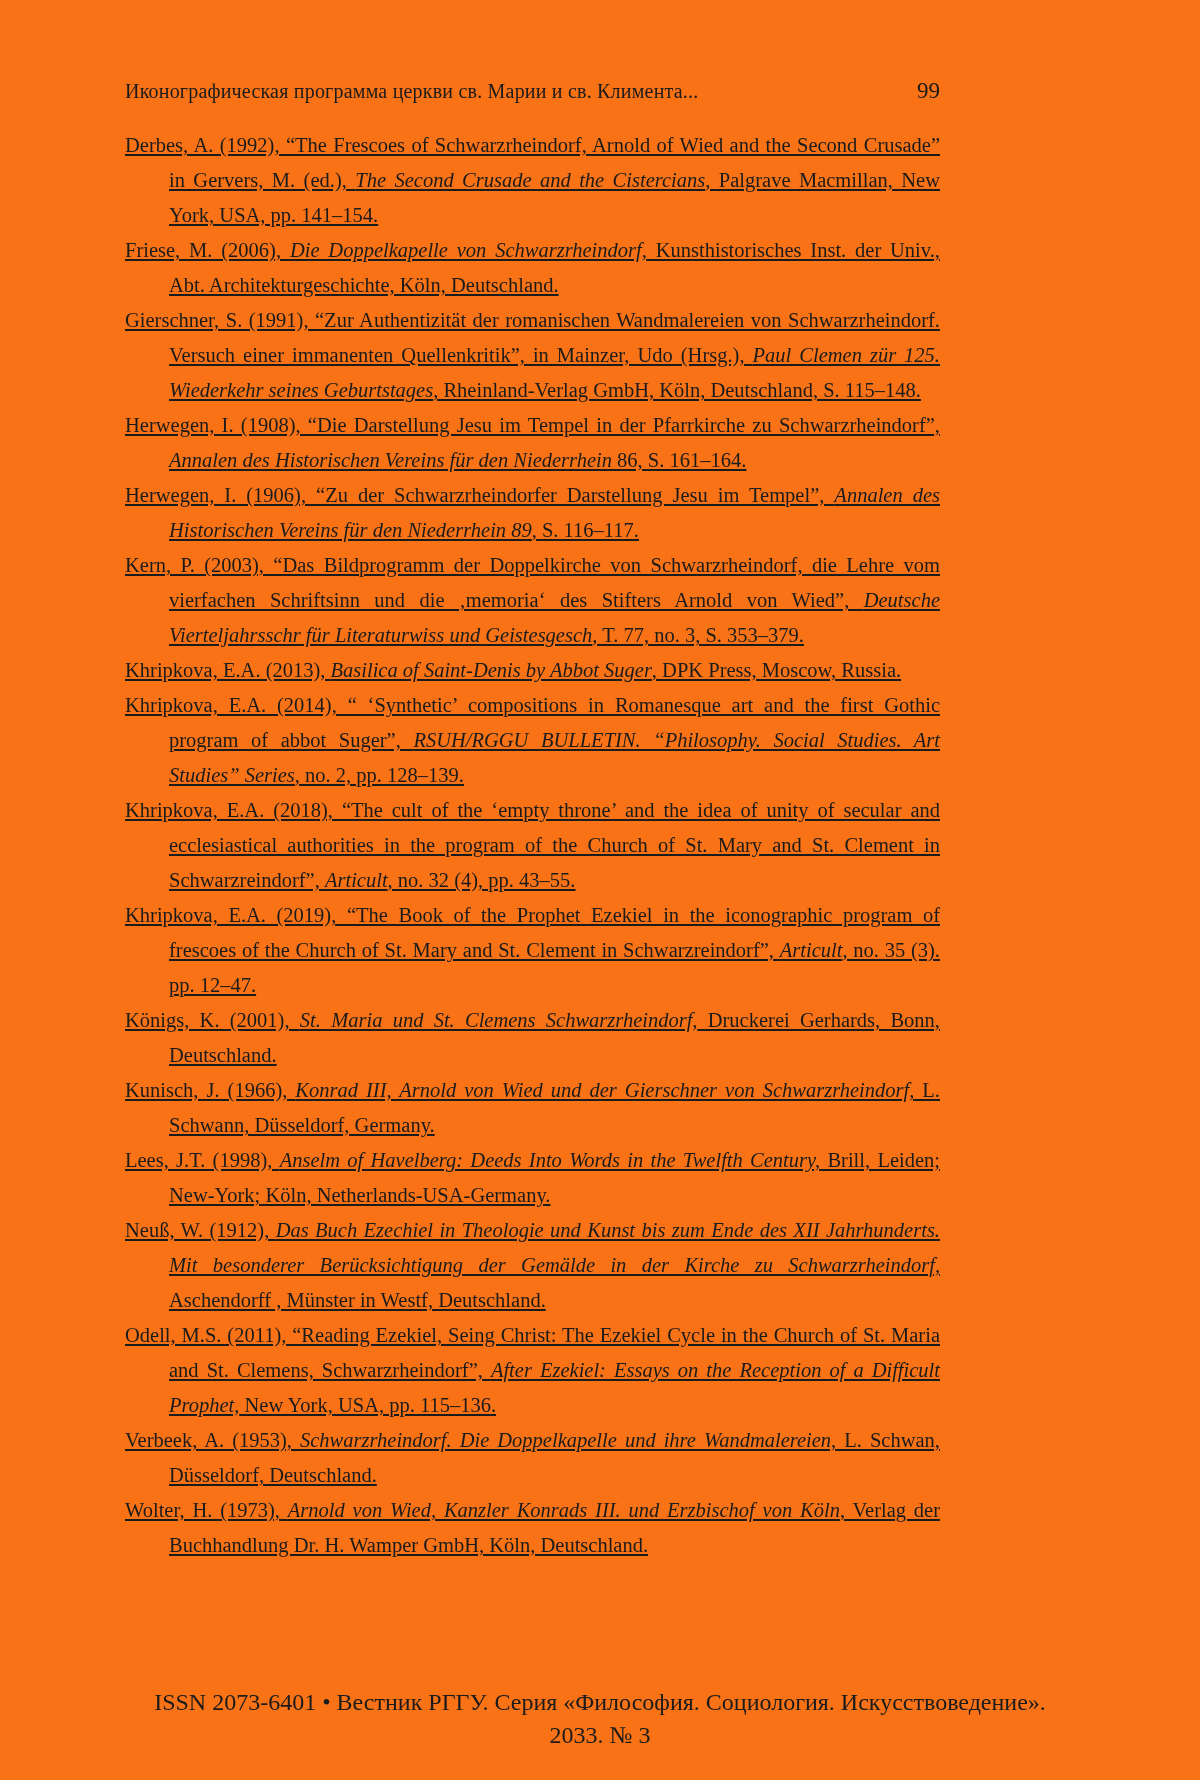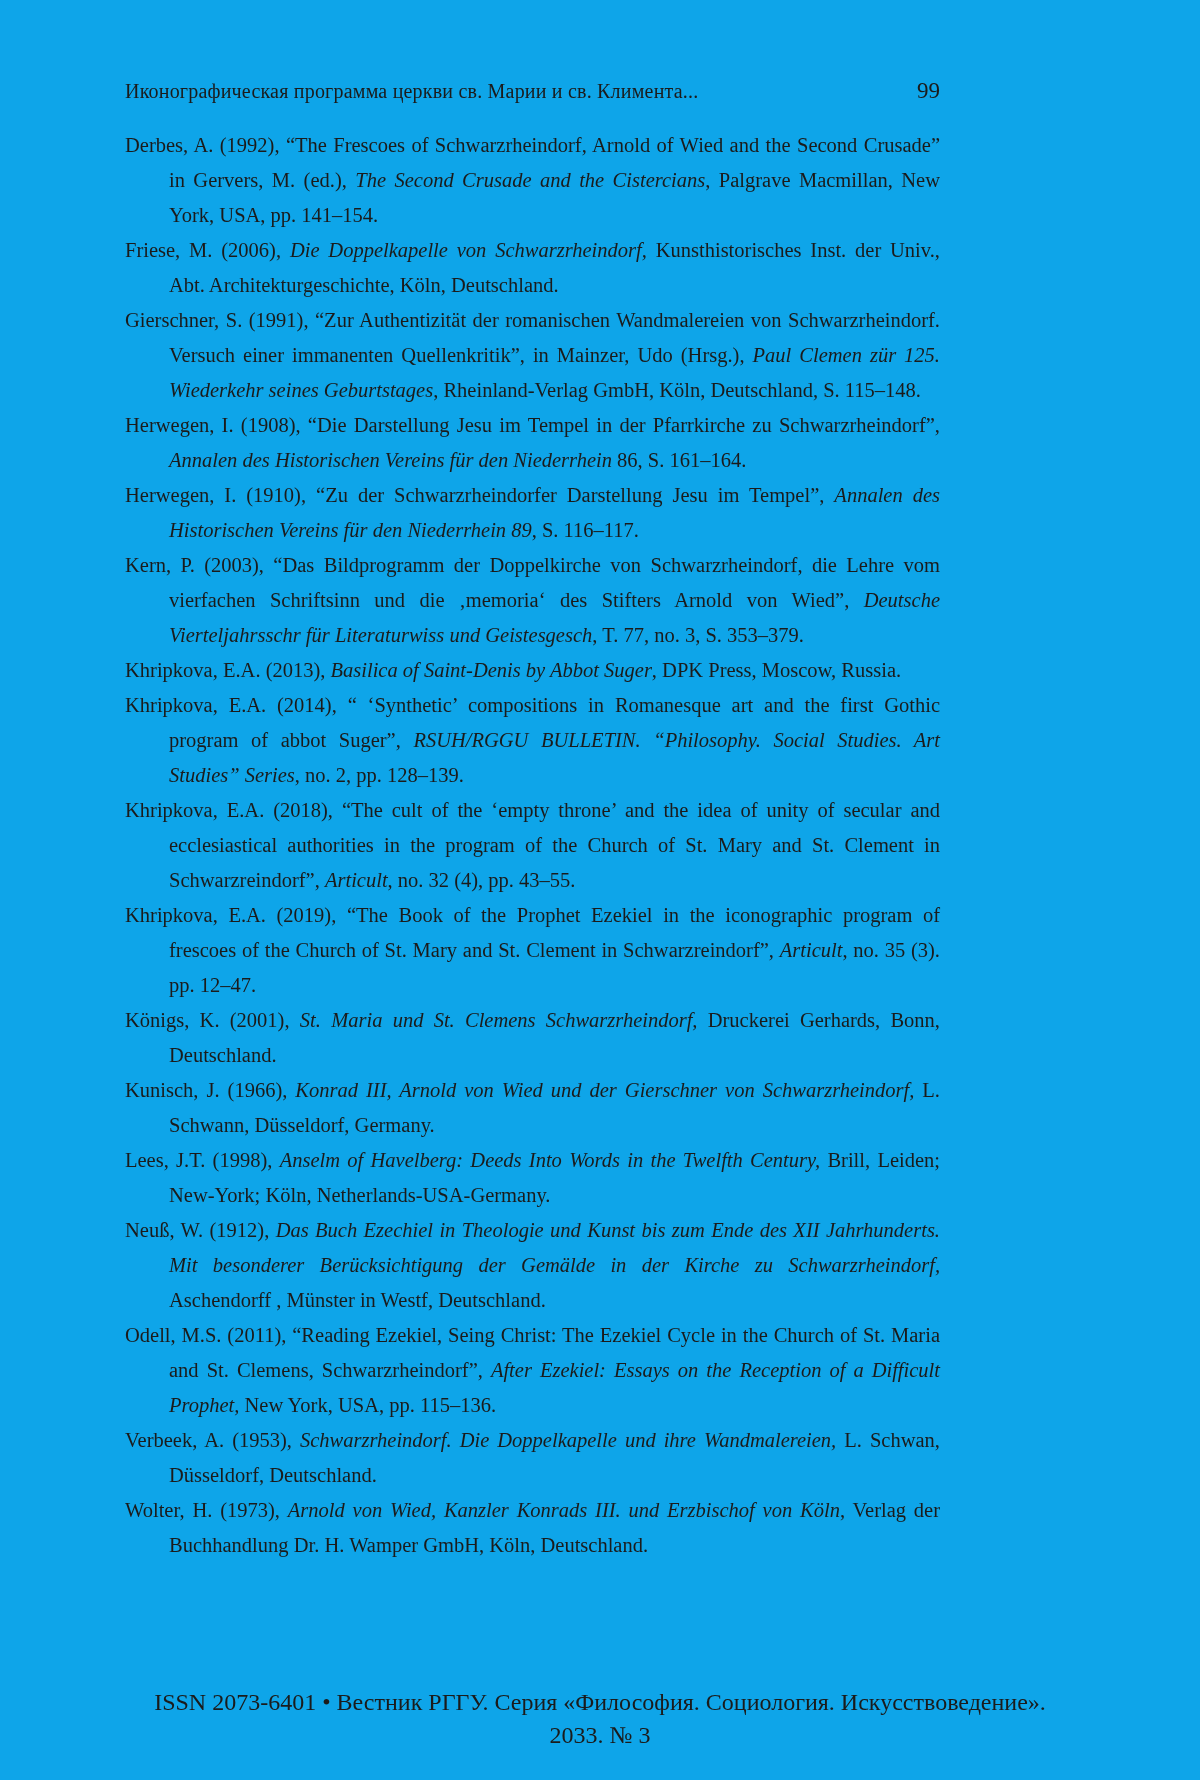--- a/index.html
+++ b/index.html
@@ -15,7 +15,7 @@
   .page {
     width: 1200px;
     height: 1780px;
-    background: #0ea5e9;
+    background: #f97316;
     position: relative;
     overflow: hidden;
   }

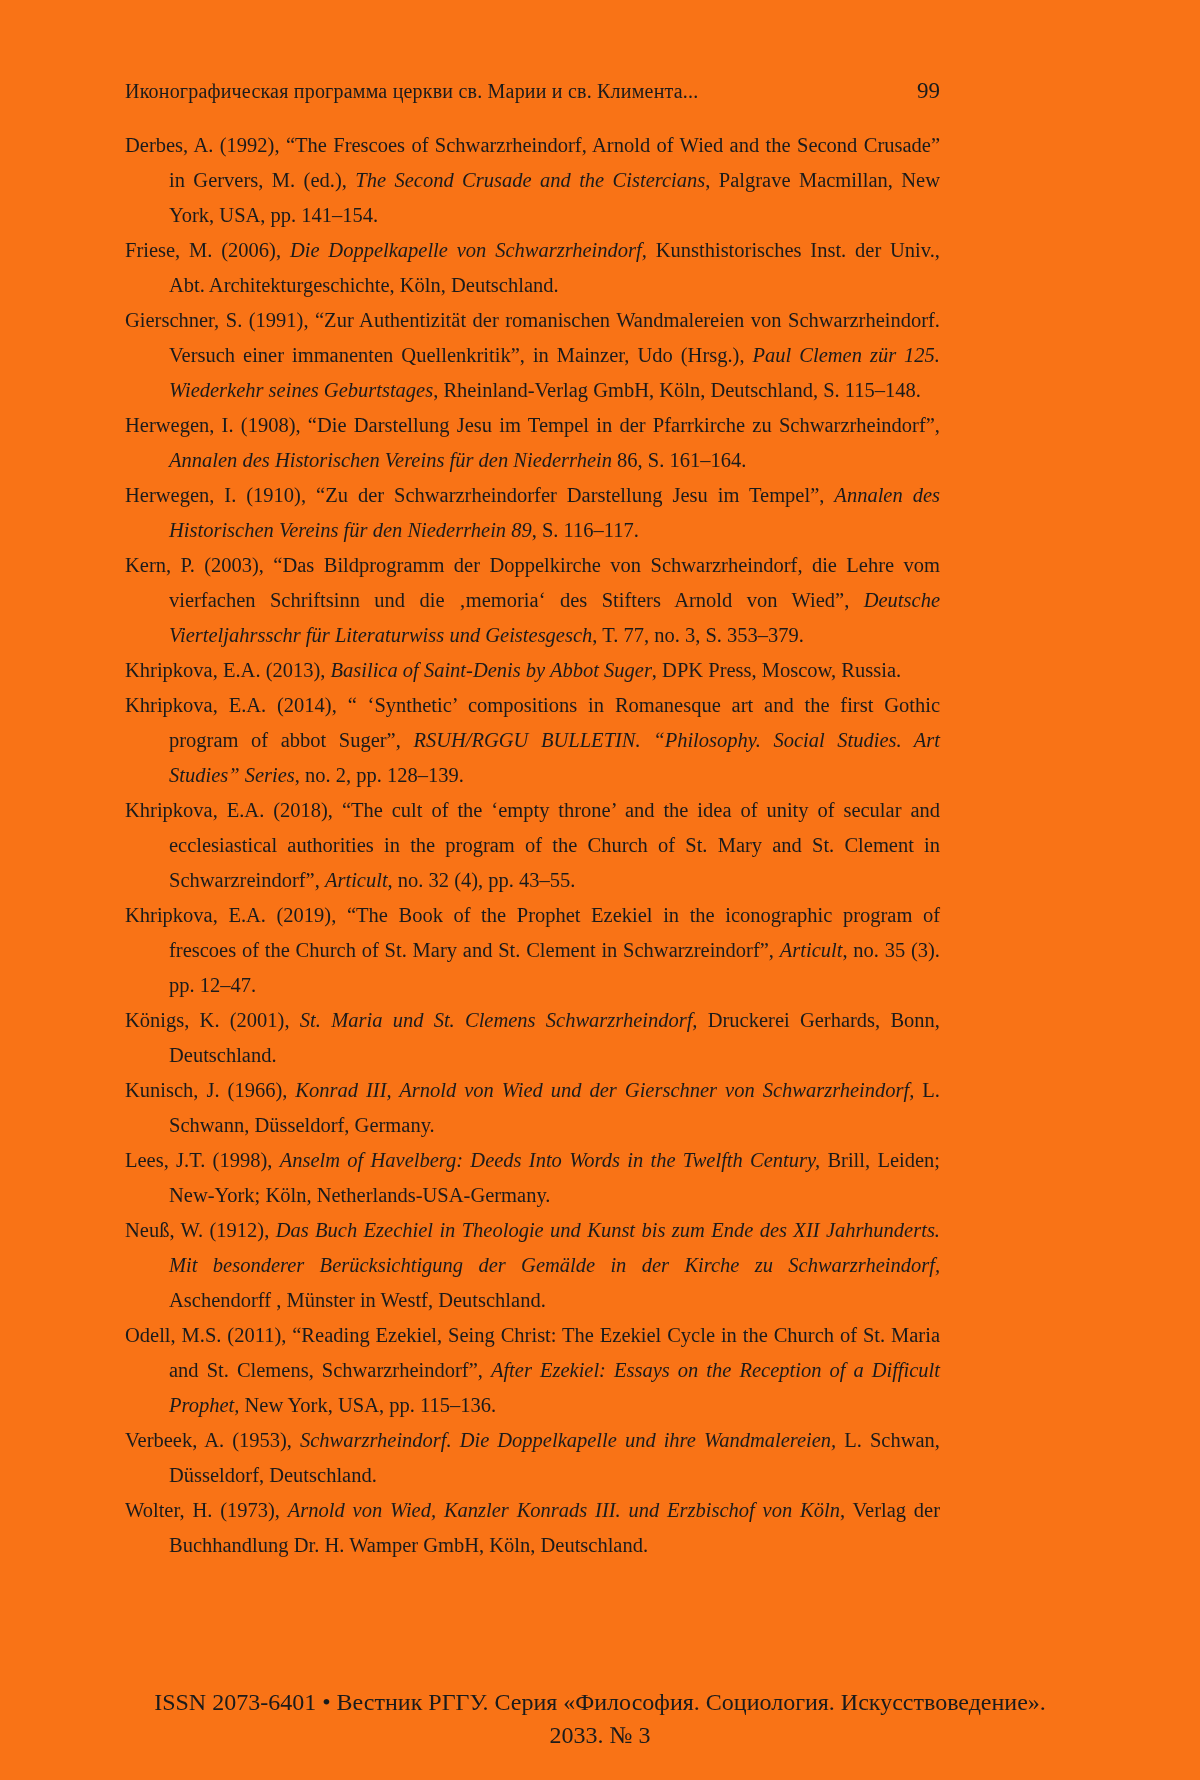--- a/index.html
+++ b/index.html
@@ -46,6 +46,7 @@
   .ref {
     padding-left: 44px;
     text-indent: -44px;
+    text-decoration: underline;
   }
   .it { font-style: italic; }
   .page-footer {

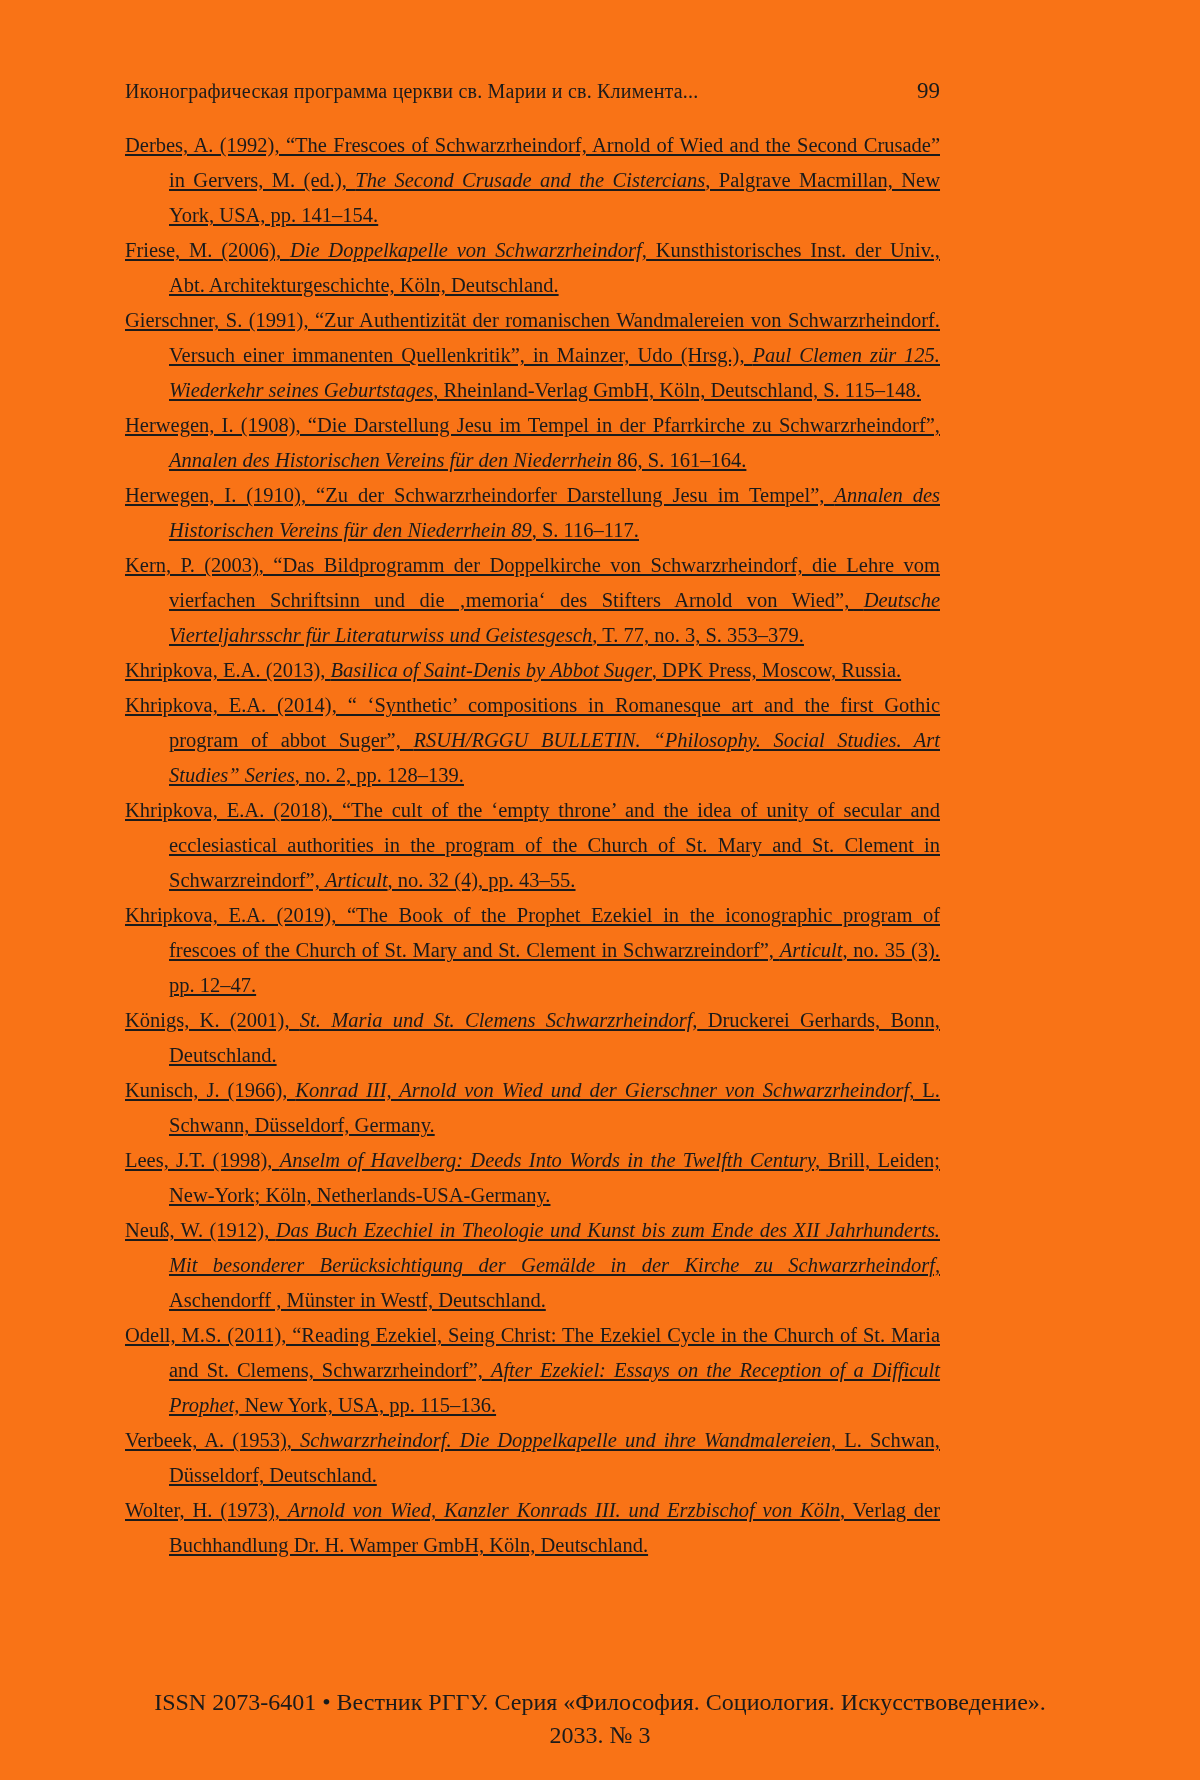--- a/index.html
+++ b/index.html
@@ -73,7 +73,7 @@
         <p class="ref"><span>Friese, M. (2006), </span><span class="it">Die Doppelkapelle von Schwarzrheindorf,</span><span> Kunsthistorisches Inst. der Univ., Abt. Architekturgeschichte, Köln, Deutschland.</span></p>
         <p class="ref"><span>Gierschner, S. (1991), “Zur Authentizität der romanischen Wandmalereien von Schwarzrheindorf. Versuch einer immanenten Quellenkritik”, in Mainzer, Udo (Hrsg.), </span><span class="it">Paul Clemen zür 125. Wiederkehr seines Geburtstages</span><span>, Rheinland-Verlag GmbH, Köln, Deutschland, S. 115–148.</span></p>
         <p class="ref"><span>Herwegen, I. (1908), “Die Darstellung Jesu im Tempel in der Pfarrkirche zu Schwarzrheindorf”, </span><span class="it">Annalen des Historischen Vereins für den Niederrhein</span><span> 86, S. 161–164.</span></p>
-        <p class="ref"><span>Herwegen, I. (1910), “Zu der Schwarzrheindorfer Darstellung Jesu im Tempel”, </span><span class="it">Annalen des Historischen Vereins für den Niederrhein 89</span><span>, S. 116–117.</span></p>
+        <p class="ref"><span>Herwegen, I. (1906), “Zu der Schwarzrheindorfer Darstellung Jesu im Tempel”, </span><span class="it">Annalen des Historischen Vereins für den Niederrhein 89</span><span>, S. 116–117.</span></p>
         <p class="ref"><span>Kern, P. (2003), “Das Bildprogramm der Doppelkirche von Schwarzrheindorf, die Lehre vom vierfachen Schriftsinn und die ‚memoria‘ des Stifters Arnold von Wied”, </span><span class="it">Deutsche Vierteljahrsschr für Literaturwiss und Geistesgesch</span><span>, T. 77, no. 3, S. 353–379.</span></p>
         <p class="ref"><span>Khripkova, E.A. (2013), </span><span class="it">Basilica of Saint-Denis by Abbot Suger</span><span>, DPK Press, Moscow, Russia.</span></p>
         <p class="ref"><span>Khripkova, E.A. (2014), “ ‘Synthetic’ compositions in Romanesque art and the first Gothic program of abbot Suger”, </span><span class="it">RSUH/RGGU BULLETIN. “Philosophy. Social Studies. Art Studies” Series</span><span>, no. 2, pp. 128–139.</span></p>

